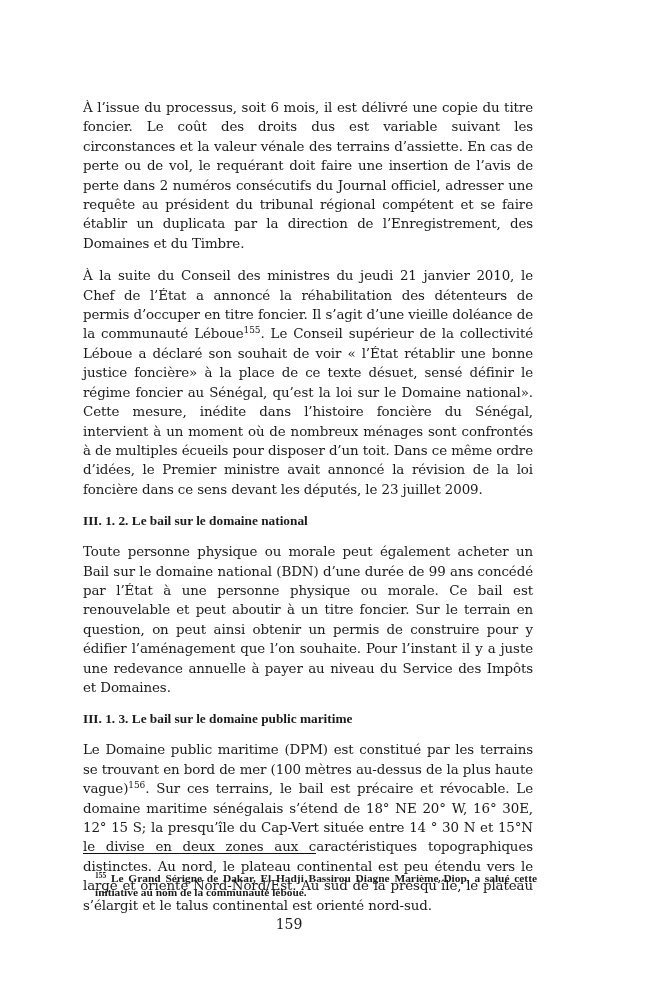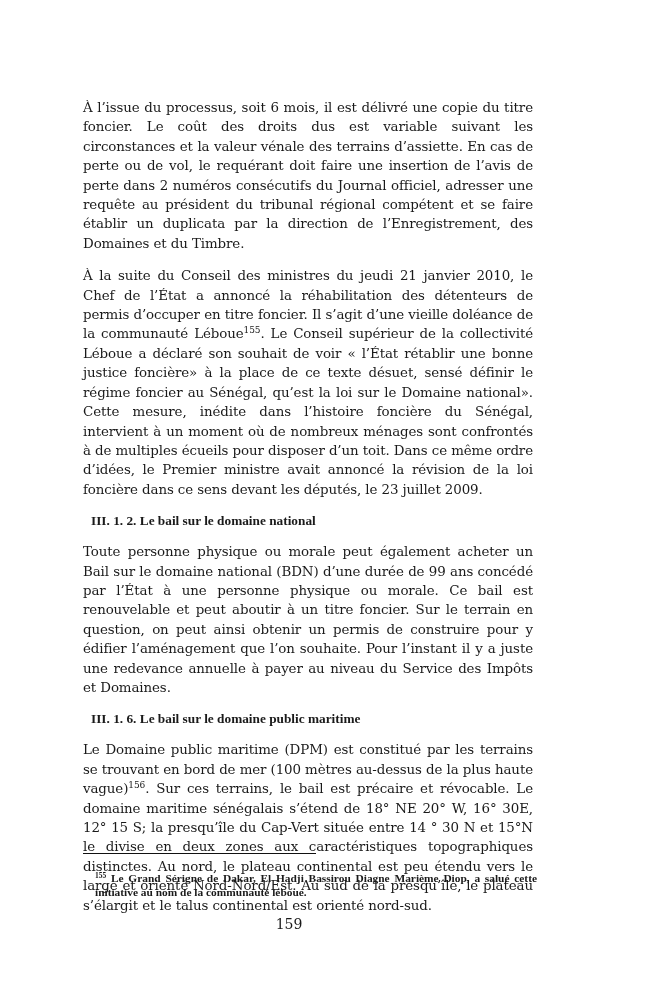--- a/index.html
+++ b/index.html
@@ -19,7 +19,7 @@
     font-weight: bold;
     font-size: 13.3px;
     line-height: 18px;
-    margin: 0 0 12px 8px;
+    margin: 0 0 12px 0;
   }
   .fn-rule { position:absolute; left:83px; top:853px; width:233px; height:0; border-top:1px solid #111; }
   .footnotes { position:absolute; left:83px; top:860px; width:466px;

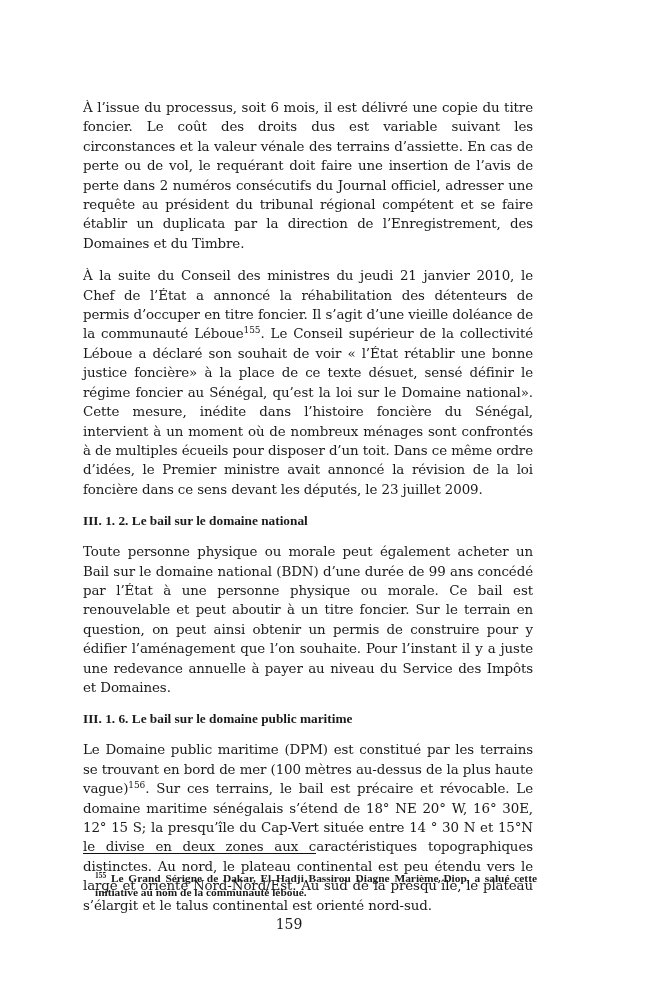--- a/index.html
+++ b/index.html
@@ -40,7 +40,7 @@
   <h3 class="heading">III. 1. 2. Le bail sur le domaine national</h3>
   <p class="para">Toute personne physique ou morale peut également acheter un Bail sur le domaine national (BDN) d’une durée de 99 ans concédé par l’État à une personne physique ou morale. Ce bail est renouvelable et peut aboutir à un titre foncier. Sur le terrain en question, on peut ainsi obtenir un permis de construire pour y édifier l’aménagement que l’on souhaite. Pour l’instant il y a juste une redevance annuelle à payer au niveau du Service des Impôts et Domaines.</p>
 
-  <h3 class="heading">III. 1. 6. Le bail sur le domaine public maritime</h3>
+  <h3 class="heading">III. 1. 3. Le bail sur le domaine public maritime</h3>
   <p class="para"><span>Le Domaine public maritime (DPM) est constitué par les terrains se trouvant en bord de mer (100 mètres au-dessus de la plus haute vague)</span><sup>156</sup><span>. Sur ces terrains, le bail est précaire et révocable. Le domaine maritime sénégalais s’étend de 18° NE 20° W, 16° 30E, 12° 15 S; la presqu’île du Cap-Vert située entre 14 ° 30 N et 15°N le divise en deux zones aux caractéristiques topographiques distinctes. Au nord, le plateau continental est peu étendu vers le large et orienté Nord-Nord/Est. Au sud de la presqu’île, le plateau s’élargit et le talus continental est orienté nord-sud.</span></p>
 </div>
 

